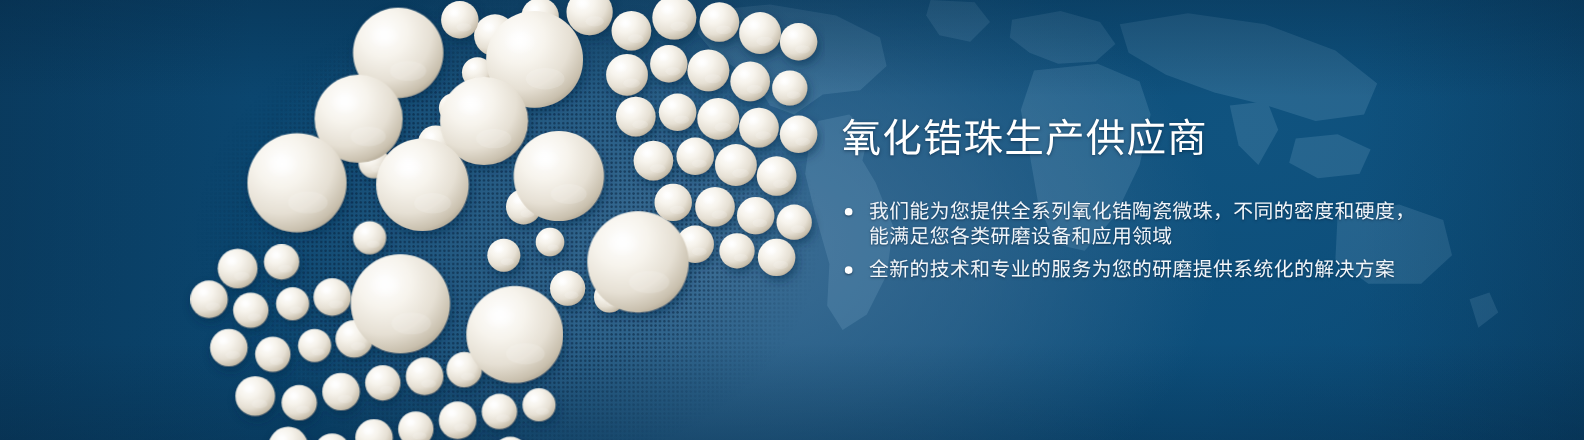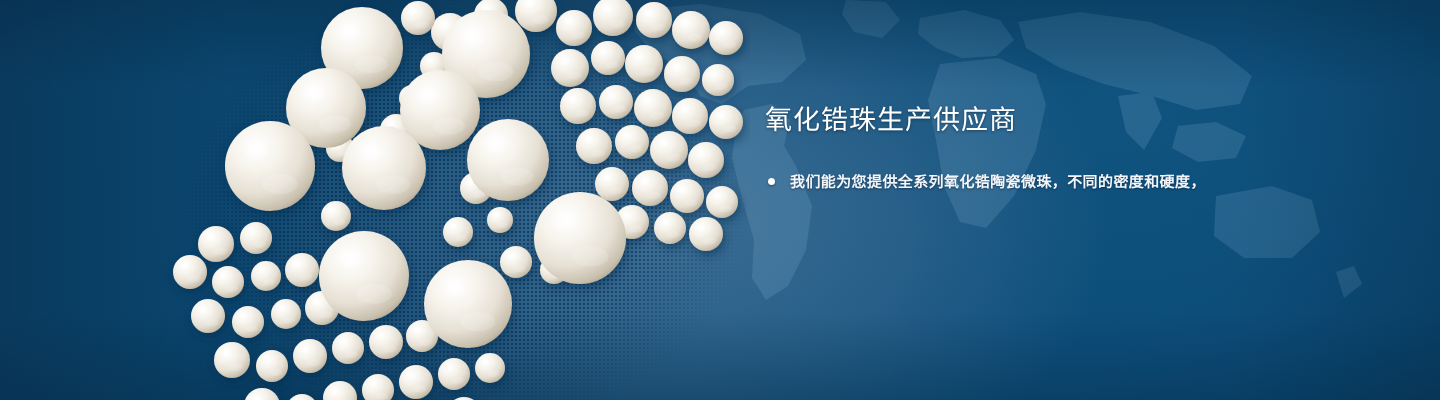--- a/index.html
+++ b/index.html
@@ -76,7 +76,7 @@
   }
   .headline {
     margin: 0;
-    font-size: 27px;
+    font-size: 36px;
     font-weight: 400;
     letter-spacing: 1px;
     line-height: 1.2;

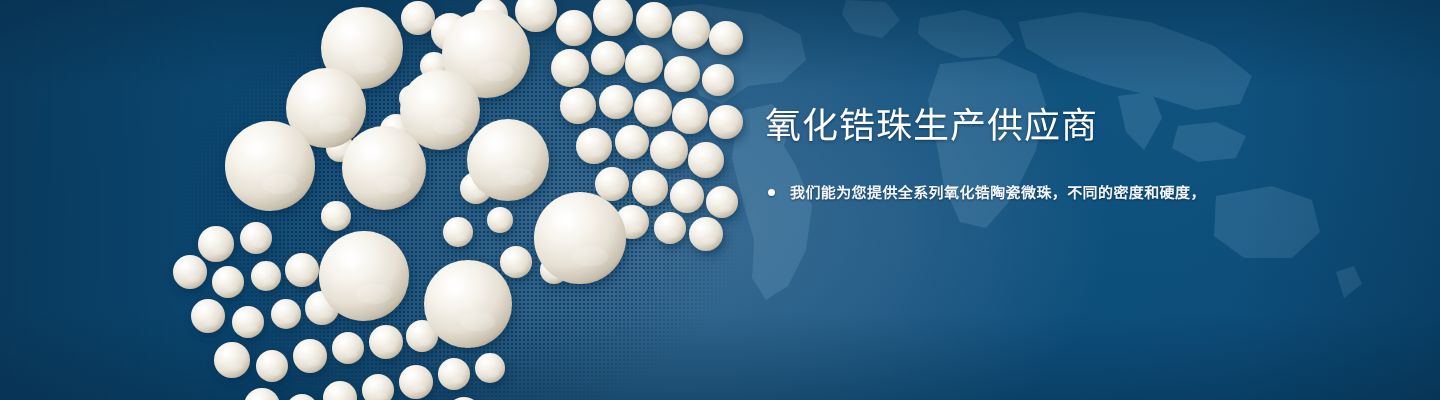--- a/index.html
+++ b/index.html
@@ -92,12 +92,11 @@
     position: relative;
     padding-left: 25px;
     margin-bottom: 7px;
-    font-size: 15px;
+    font-size: 18px;
     line-height: 23px;
     color: #f2f6fa;
     text-shadow: 0 1px 2px rgba(0,22,45,0.55);
     letter-spacing: 0.4px;
-    font-weight: bold;
   }
   .bullet-row:last-child { margin-bottom: 0; }
   .bullet-dot {

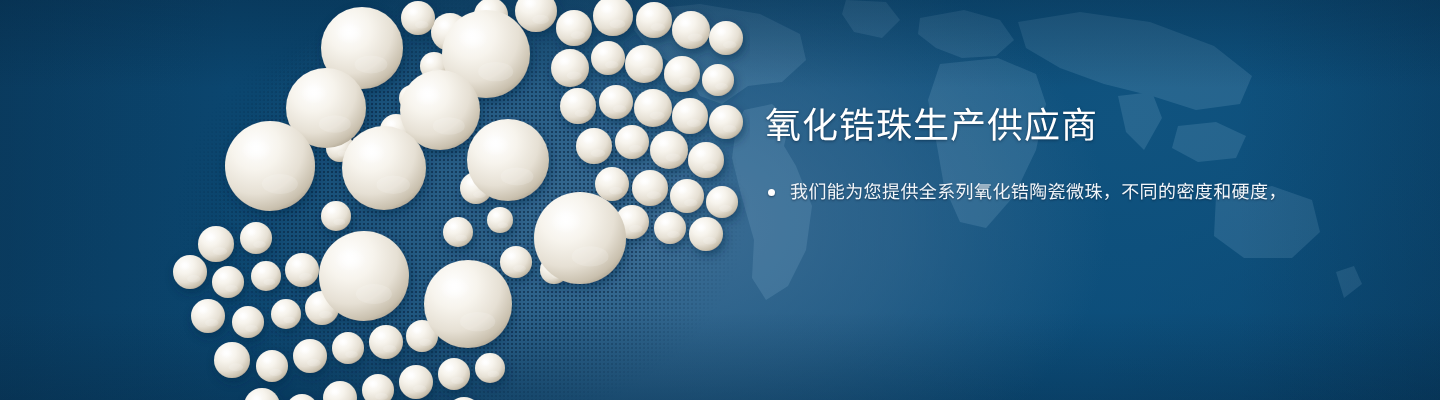--- a/index.html
+++ b/index.html
@@ -286,6 +286,7 @@
       <li class="bullet-row">
         <span class="bullet-dot"></span>
         <span class="bullet-line">我们能为您提供全系列氧化锆陶瓷微珠，不同的密度和硬度，</span>
+        <span class="bullet-line">能满足您各类研磨设备和应用领域</span>
       </li>
 
 

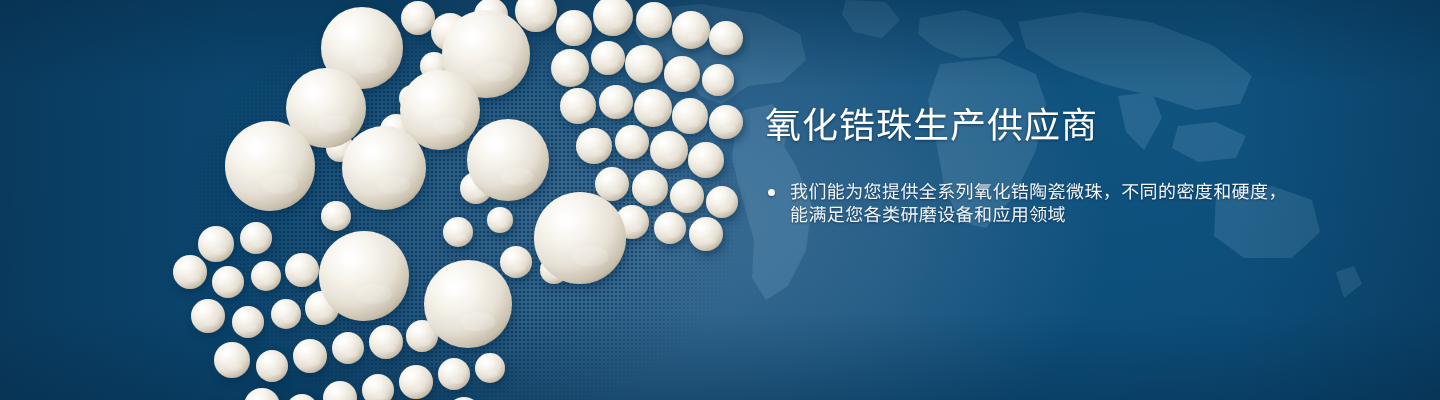--- a/index.html
+++ b/index.html
@@ -289,6 +289,10 @@
         <span class="bullet-line">能满足您各类研磨设备和应用领域</span>
       </li>
 
+      <li class="bullet-row">
+        <span class="bullet-dot"></span>
+        <span class="bullet-line">全新的技术和专业的服务为您的研磨提供系统化的解决方案</span>
+      </li>
 
 
     </ul>

